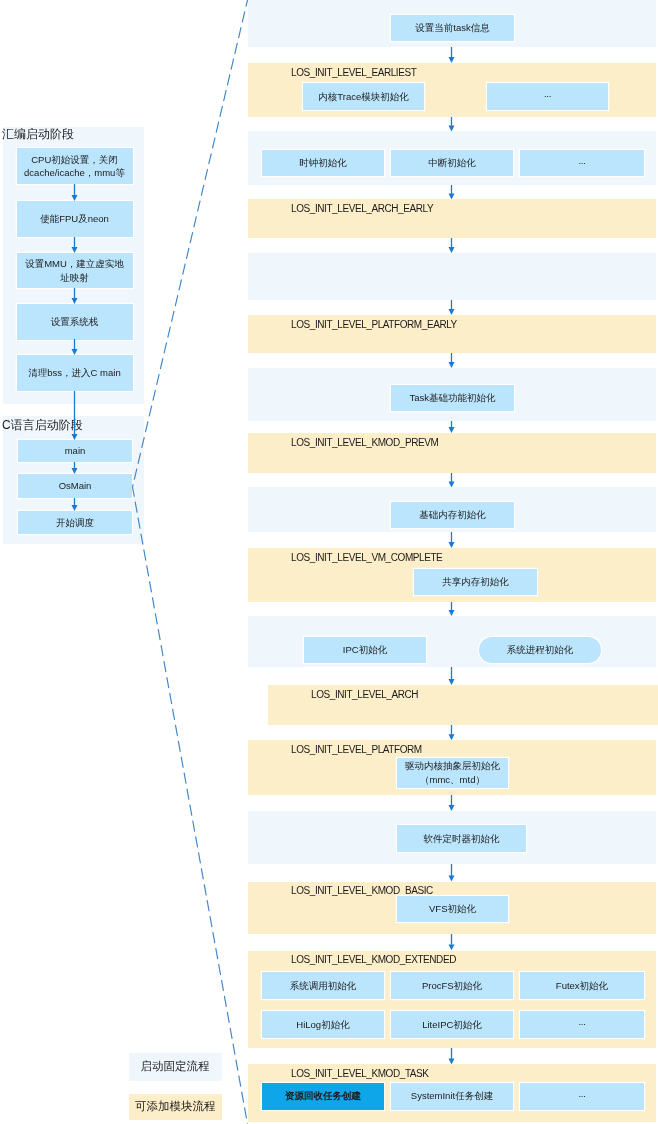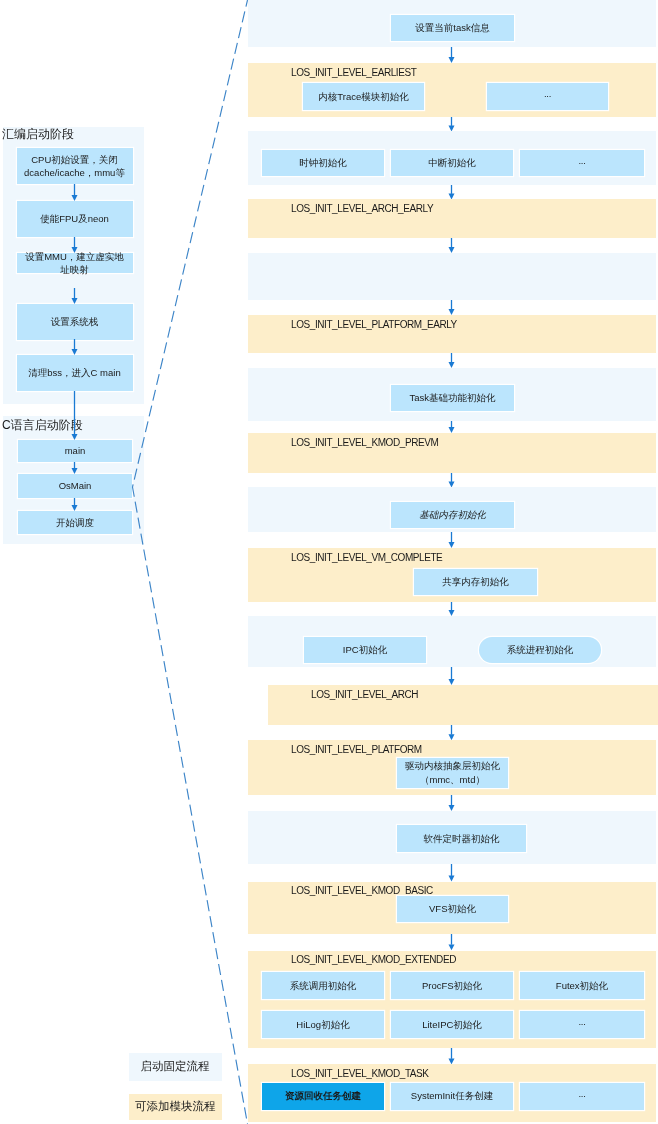--- a/index.html
+++ b/index.html
@@ -278,7 +278,7 @@
         <span>使能FPU及neon</span>
       </div>
     </div>
-<div class="lbox" style="left:16.5px;top:253px;width:116px;height:20px;background:#bbe5fd;">
+<div class="lbox" style="left:16.5px;top:253px;width:116px;height:35px;background:#bbe5fd;">
       <div>
         <span>设置MMU，建立虚实地</span>
         <span>址映射</span>

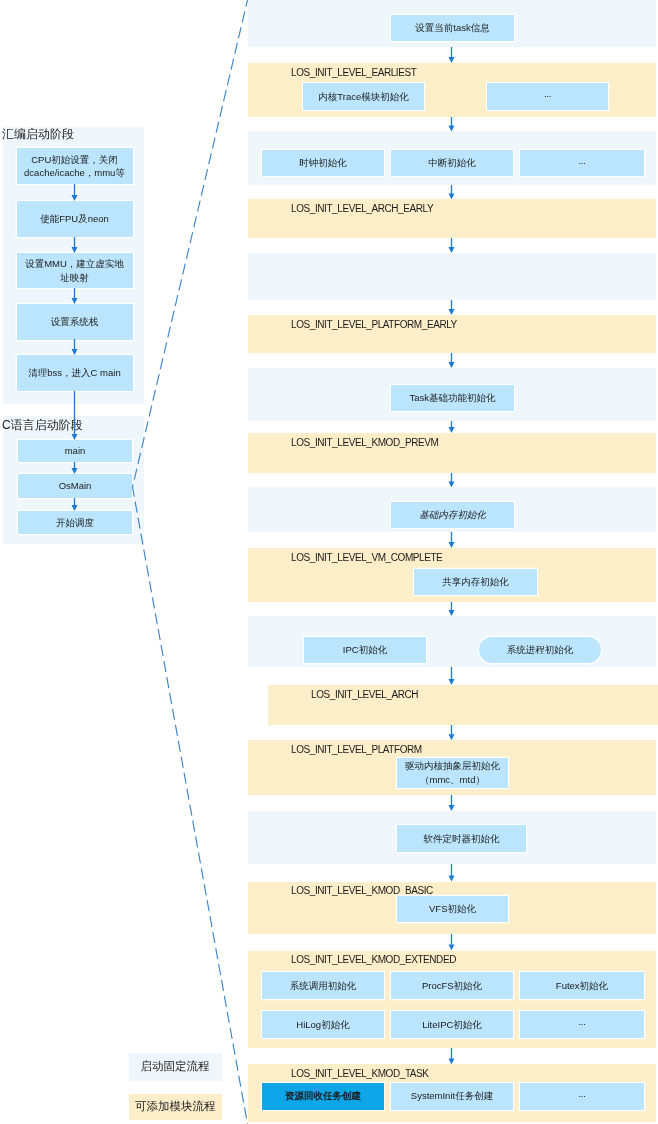--- a/index.html
+++ b/index.html
@@ -99,7 +99,7 @@
 <div class="band-label">LOS_INIT_LEVEL_KMOD_PREVM</div>
     </div>
 <div class="band fixed" style="top:487px;height:45px;background:#eff7fd;"></div>
-<div class="nbox" style="left:391px;top:502px;width:123px;height:26px;background:#bbe5fd;font-style:italic;">
+<div class="nbox" style="left:391px;top:502px;width:123px;height:26px;background:#bbe5fd;">
       <div>
         <span>基础内存初始化</span>
       </div>

